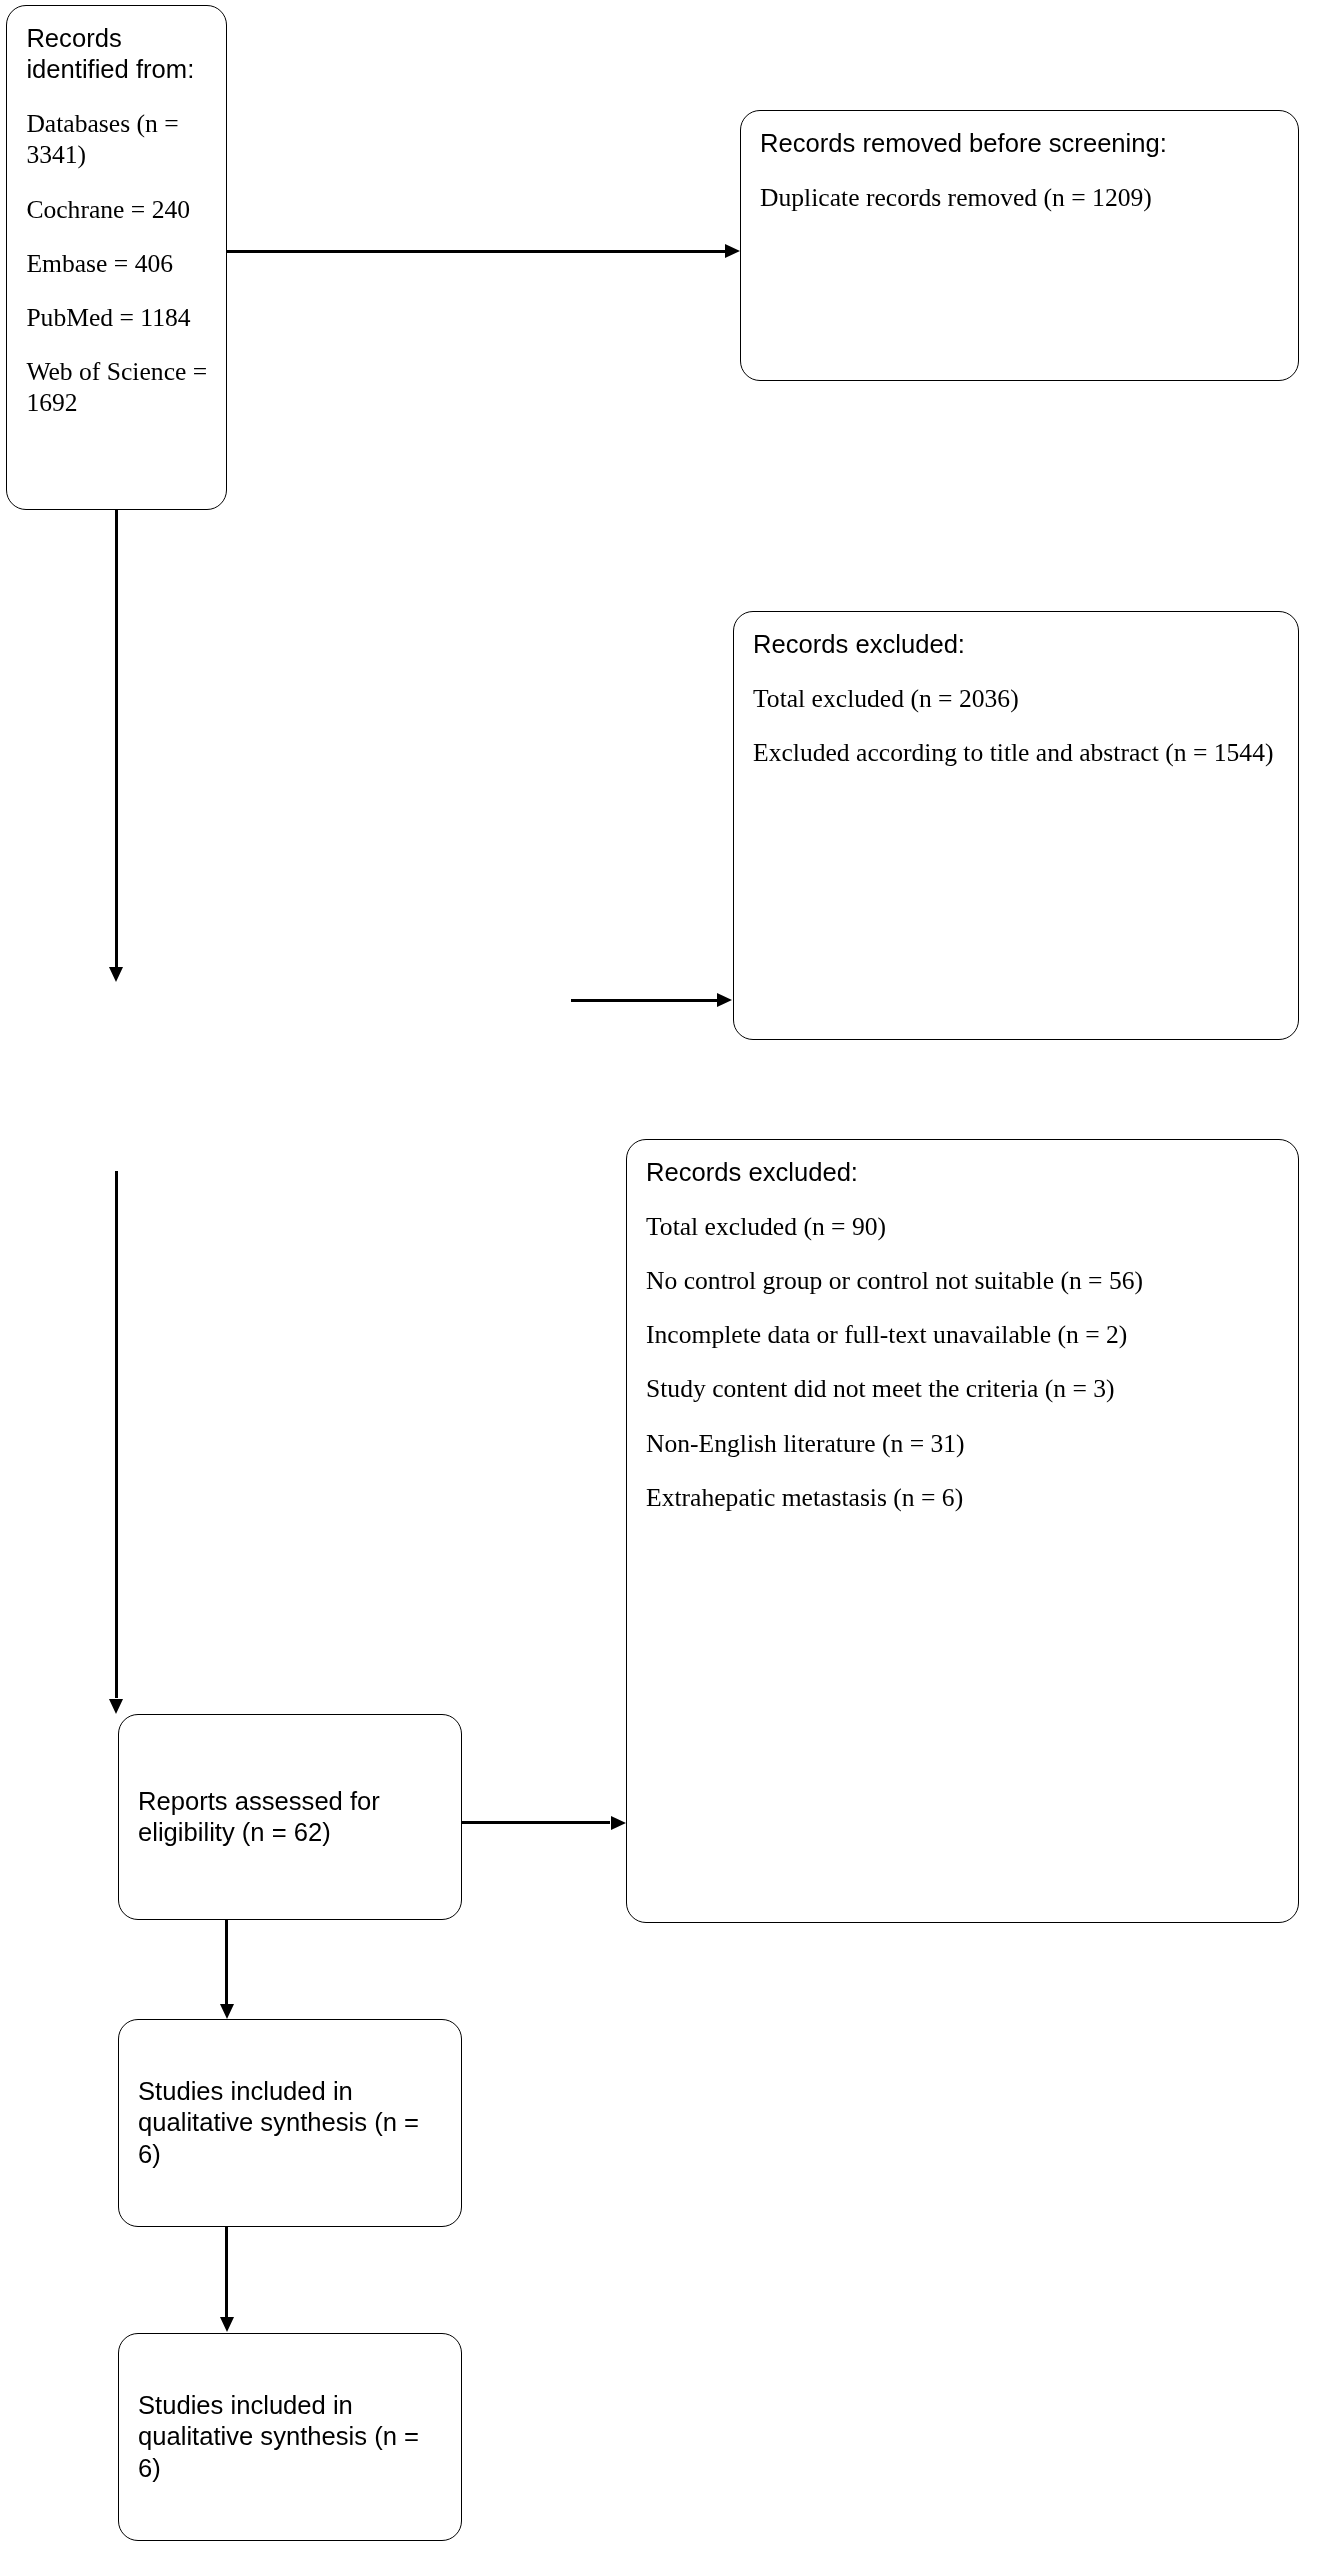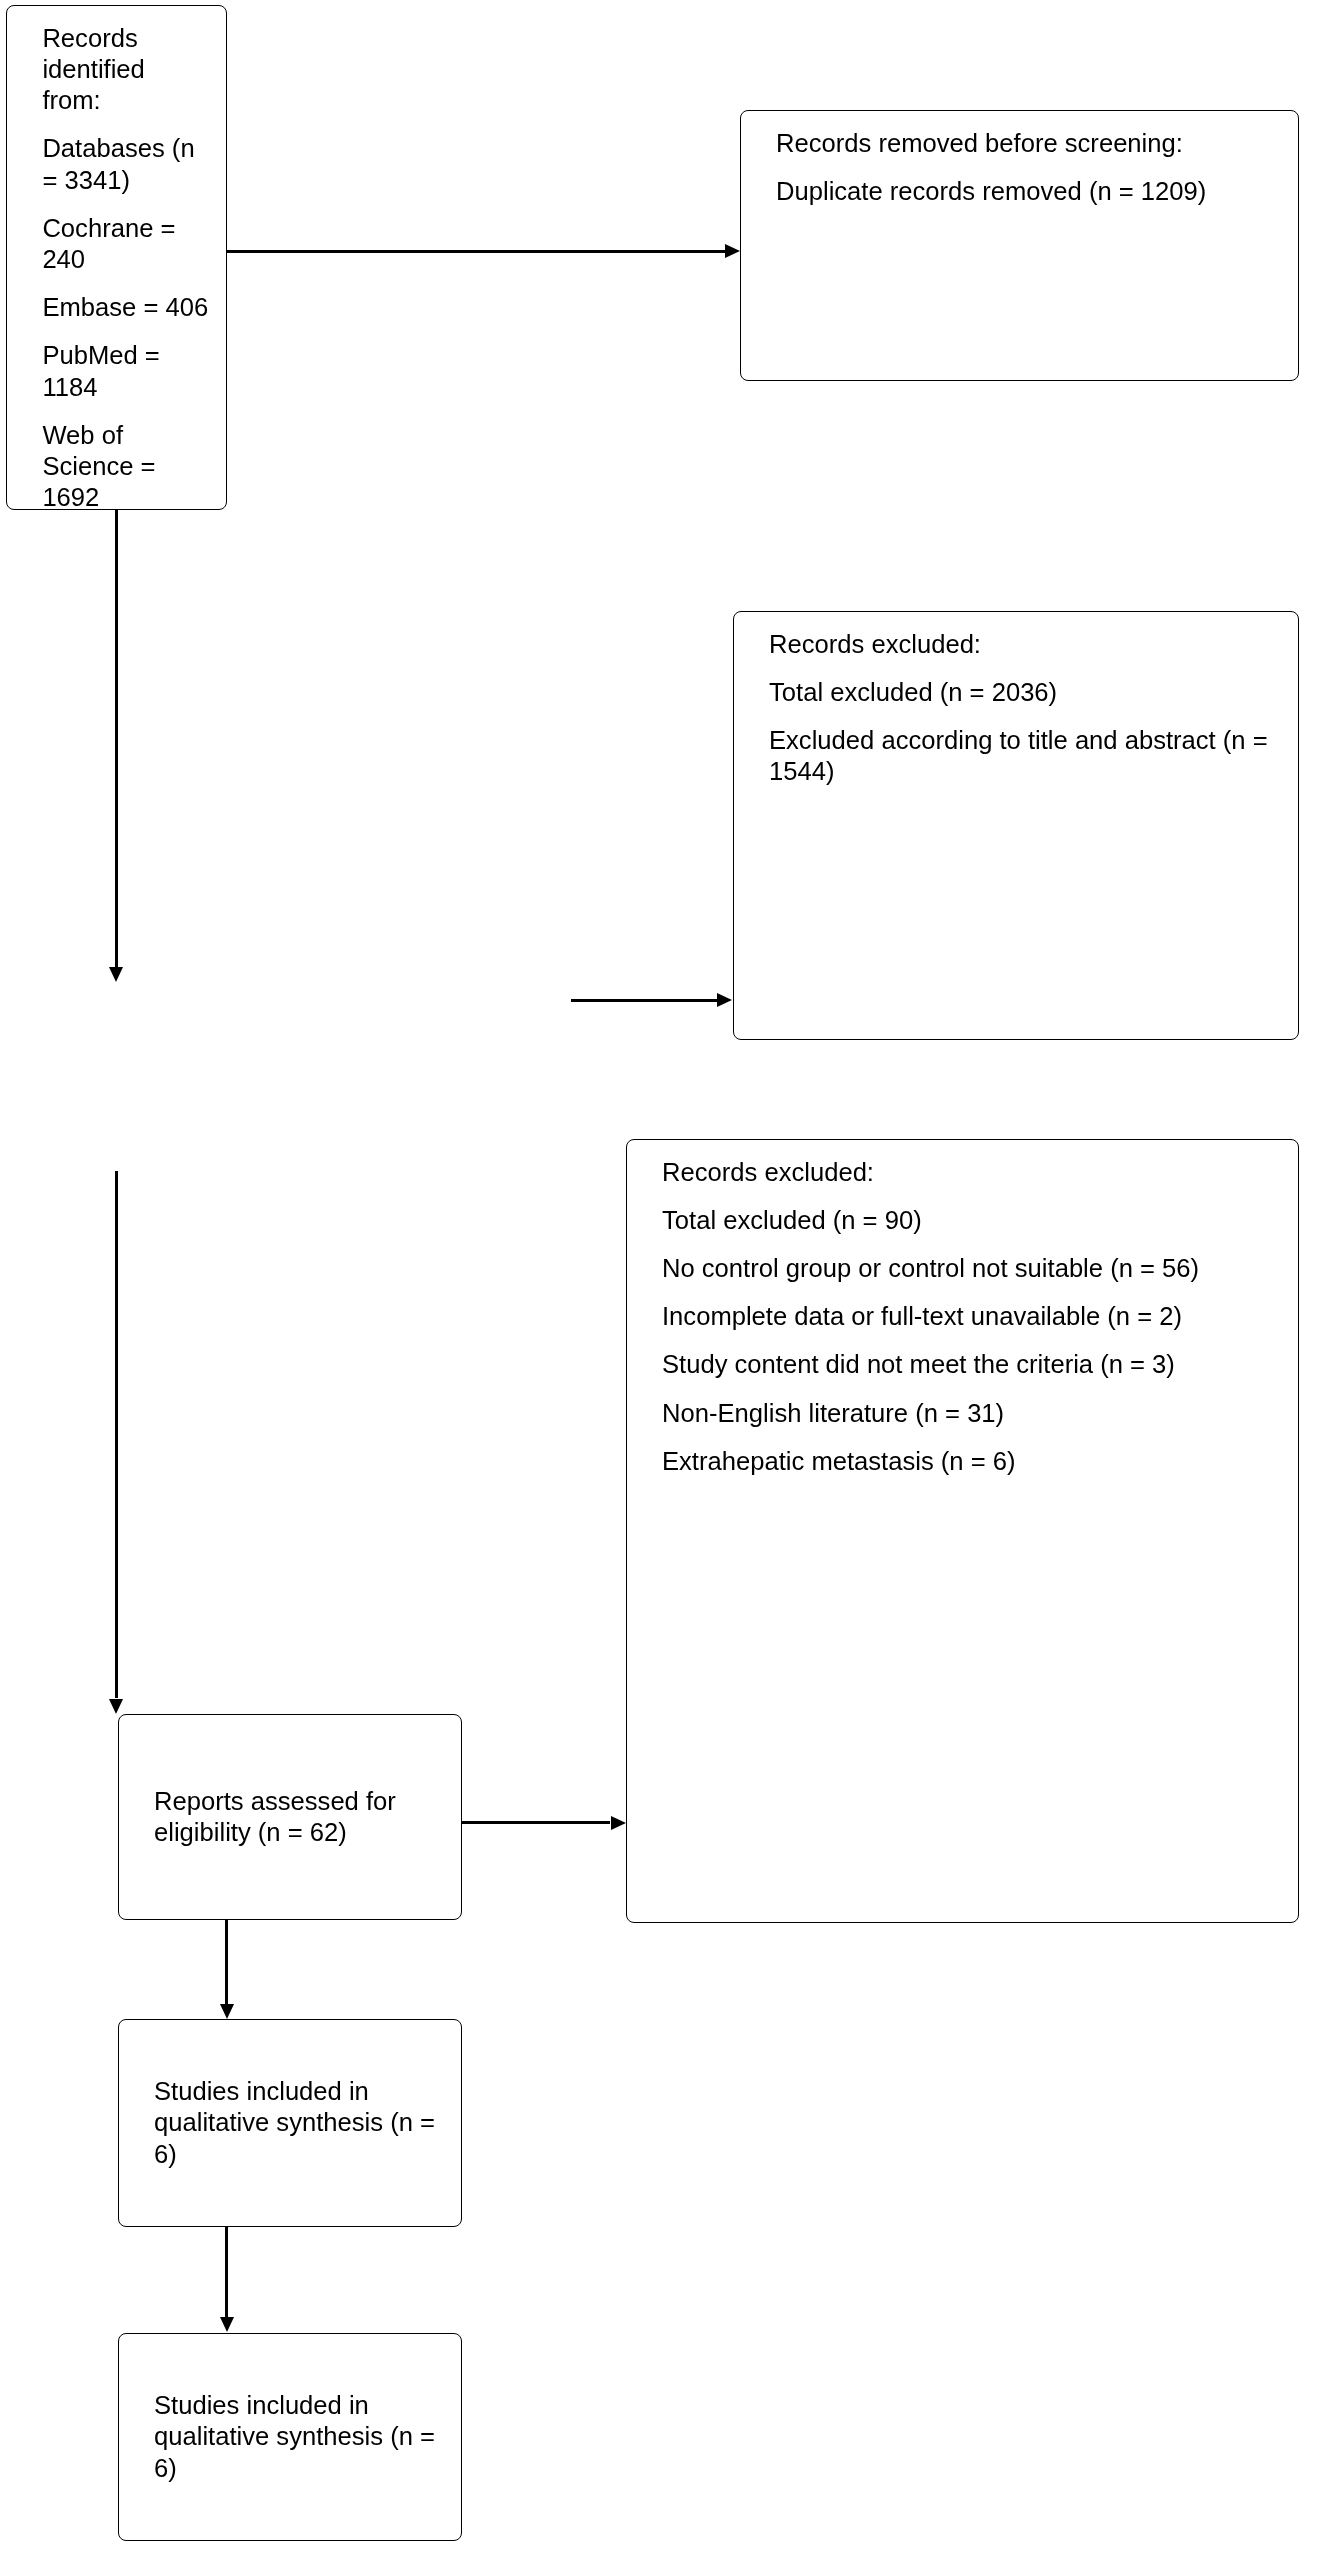--- a/index.html
+++ b/index.html
@@ -21,12 +21,11 @@
     position: absolute;
     box-sizing: border-box;
     border: 1.9px solid #000000;
-    border-radius: 8px;
+    border-radius: 20px;
     background: #ffffff;
     display: flex;
     flex-direction: column;
     justify-content: flex-start;
-    padding-left: 16px;
   }
   .node .lines {
     padding: 16.6px 16.6px 16.6px 19px;

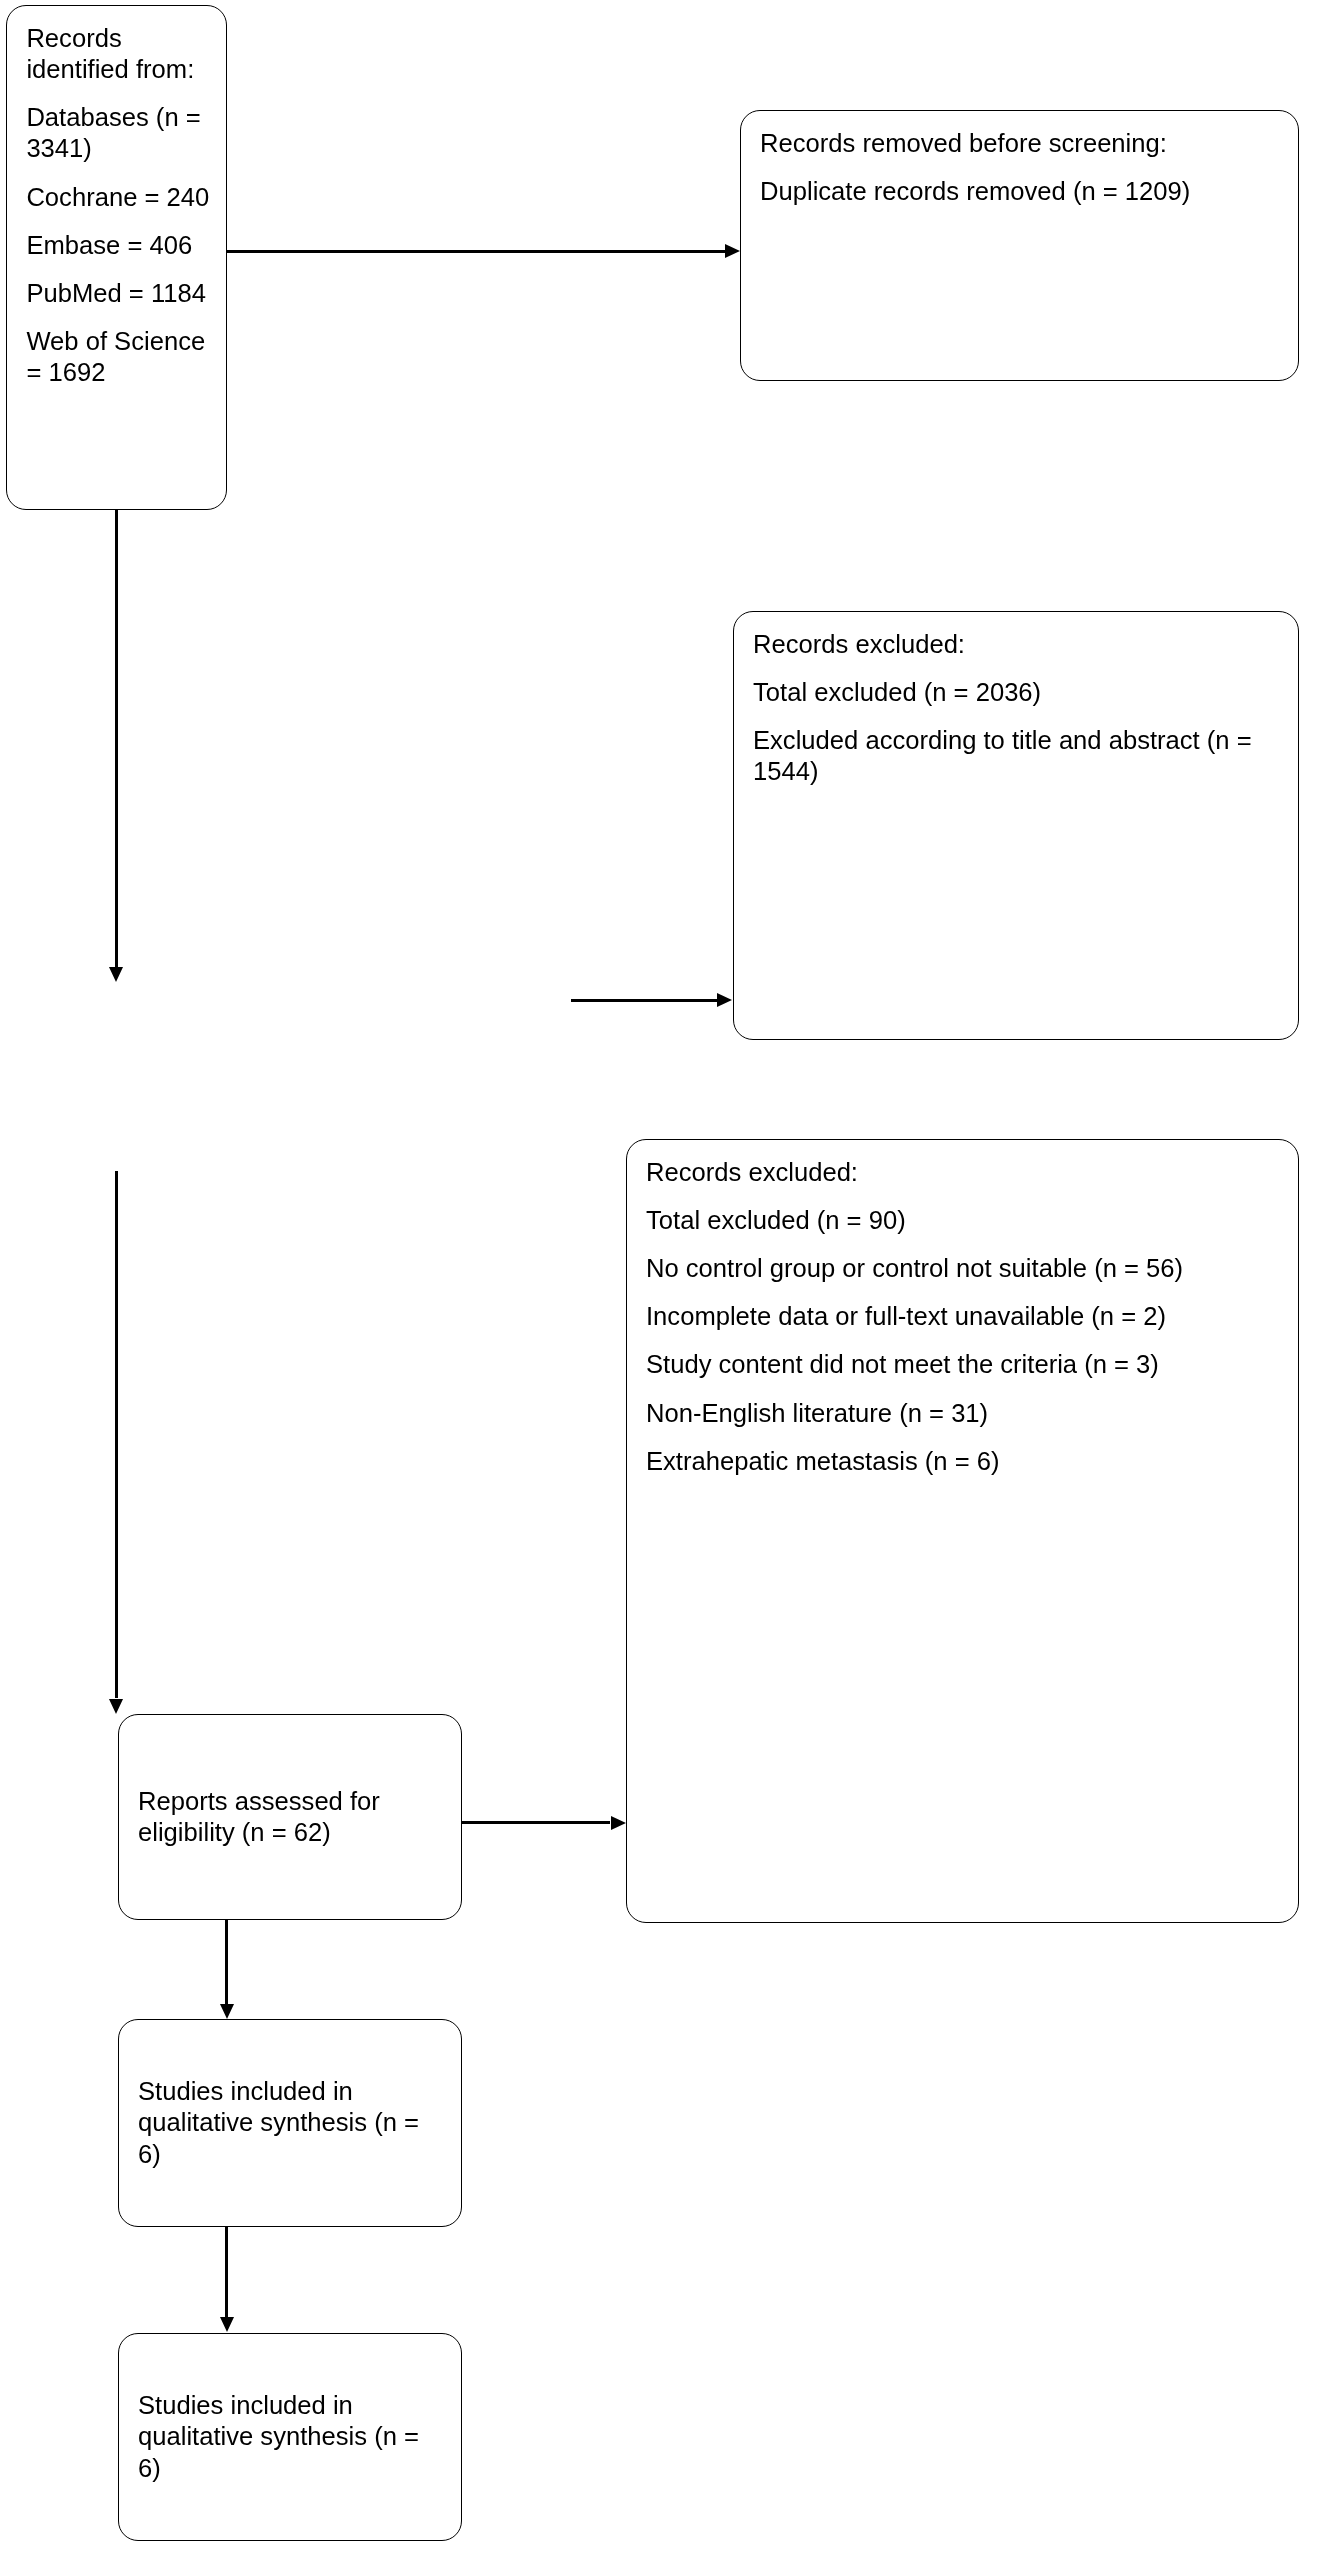--- a/index.html
+++ b/index.html
@@ -42,7 +42,8 @@
     color: #000000;
   }
   .line + .line {
-    margin-top: 17px;
+    margin-top: 23px;
+    font-family: Liberation Serif, serif;
   }
   
   .conn {

